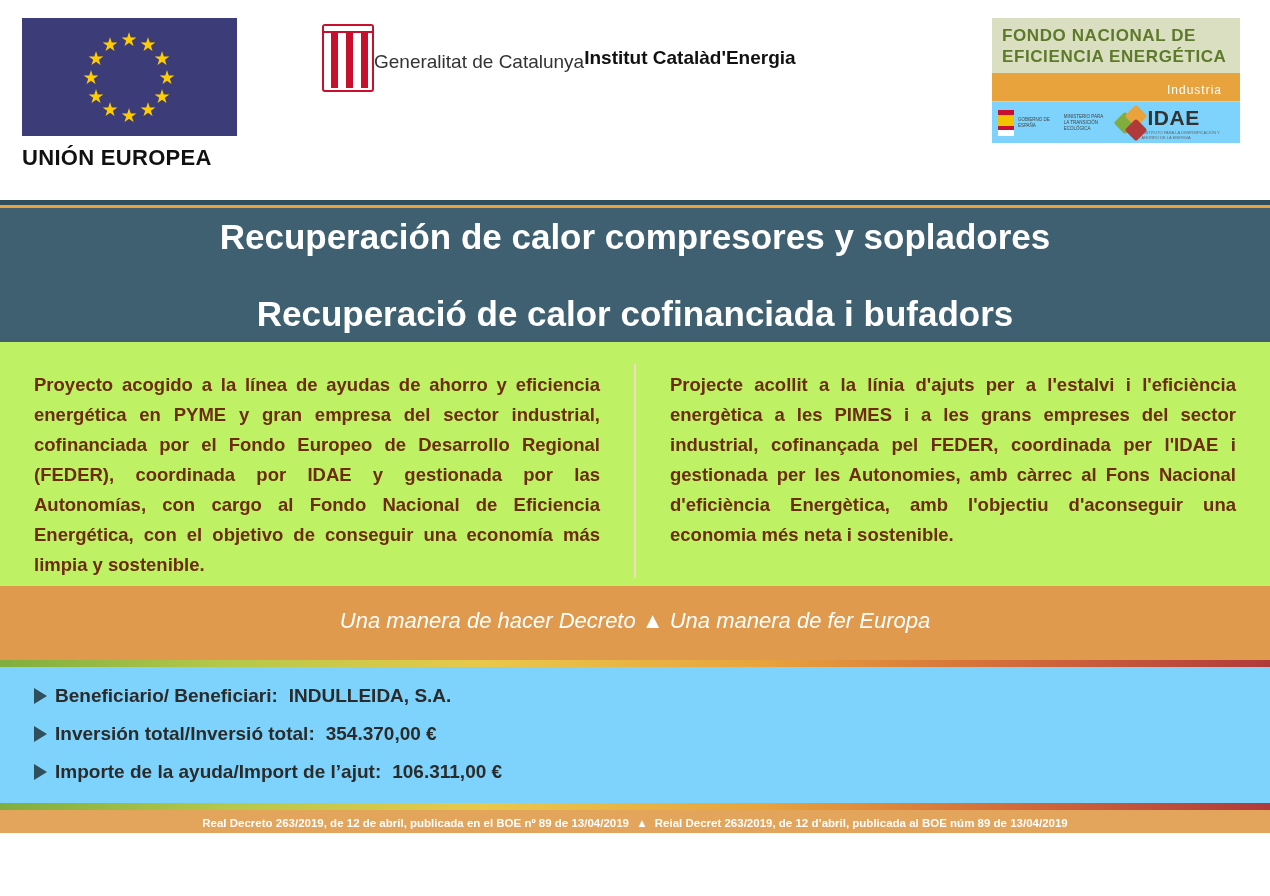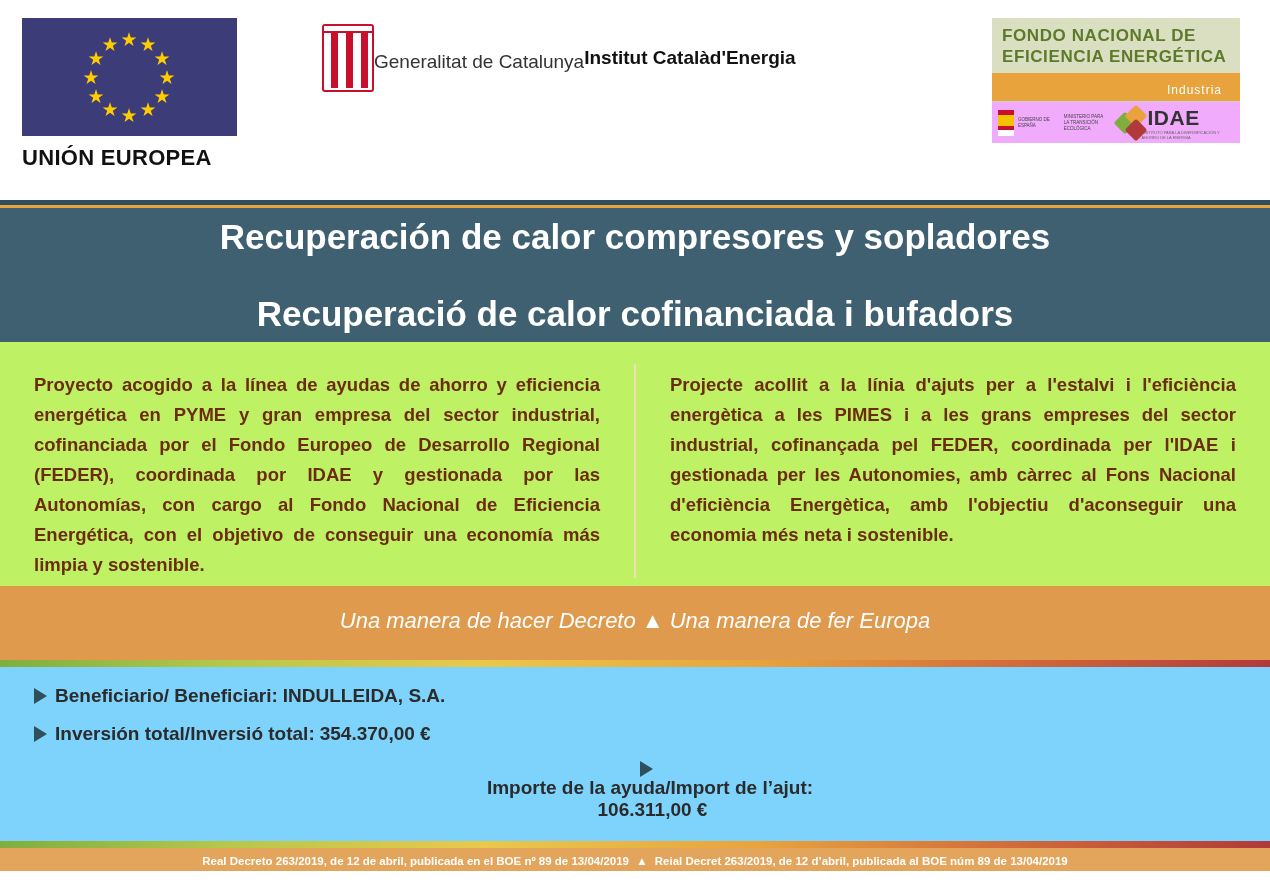--- a/index.html
+++ b/index.html
@@ -132,7 +132,7 @@
     letter-spacing: 1px;
   }
   .fnee-bot {
-    background: #f0abfc;
+    background: #7dd3fc;
     border-top: 1px solid #cfcfcf;
     display: flex;
     align-items: center;

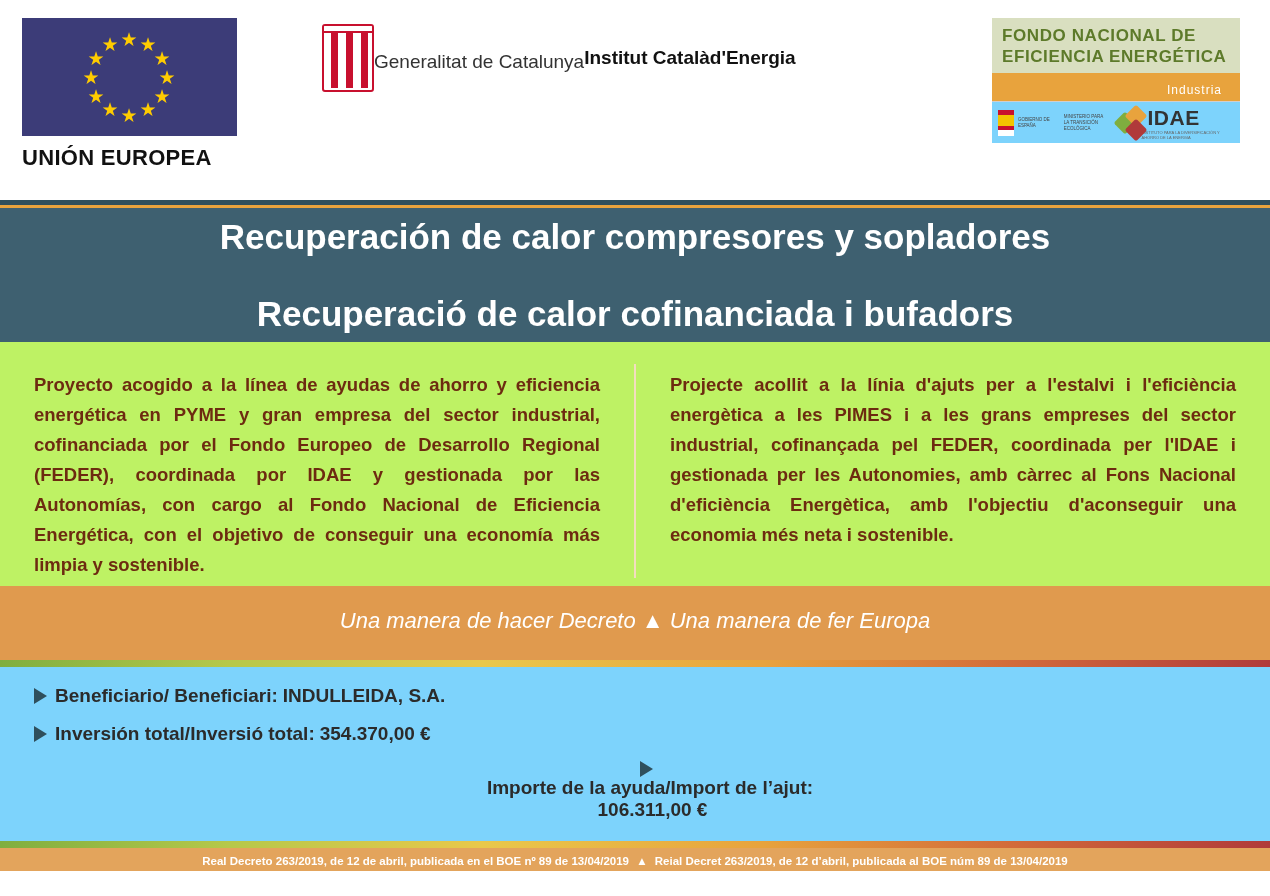--- a/index.html
+++ b/index.html
@@ -272,7 +272,7 @@
     border-bottom: 8px solid transparent;
     margin-right: 8px;
   }
-  .bullet .val { margin-left: 5px; text-align: center; }
+  .bullet .val { margin-left: 11px; text-align: center; }
 
   
   .footer {

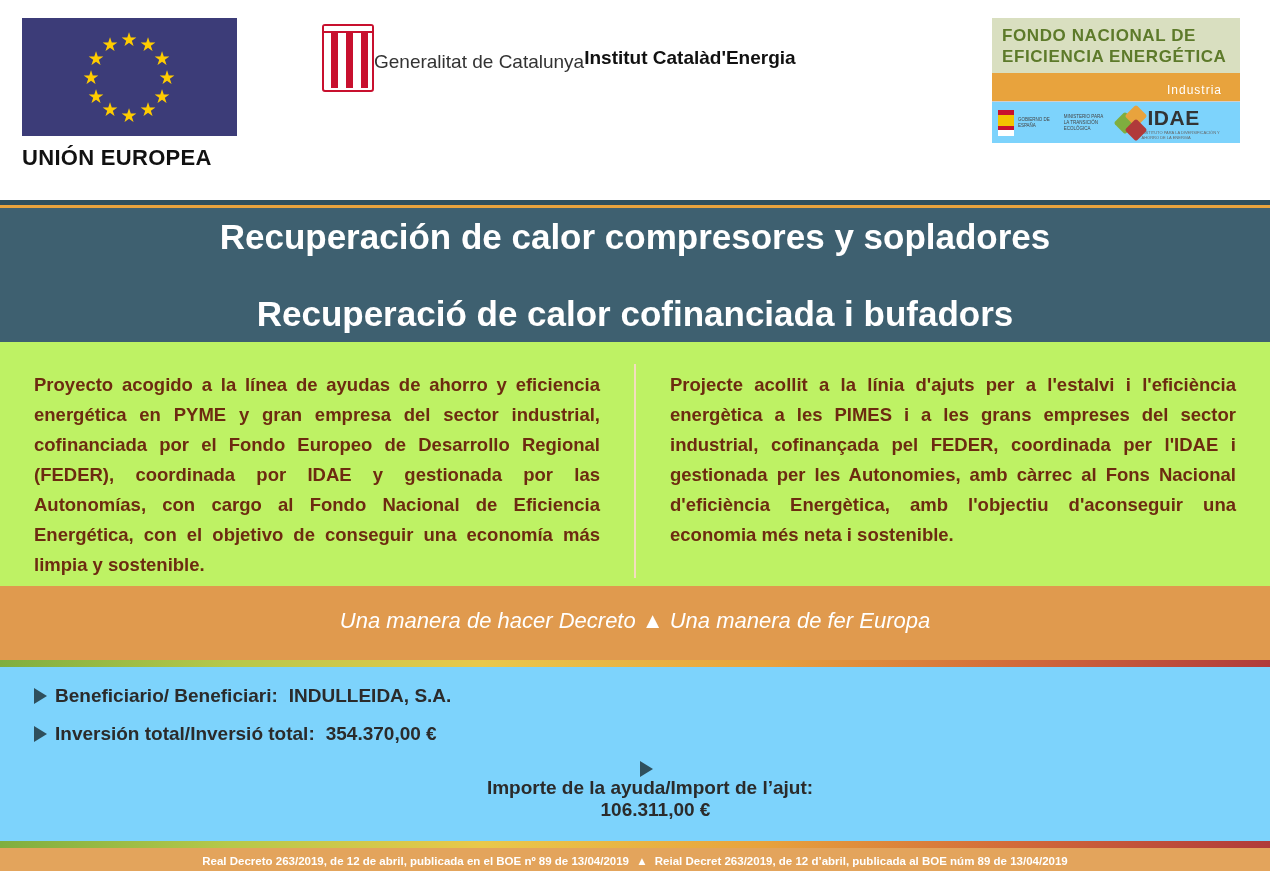--- a/index.html
+++ b/index.html
@@ -264,7 +264,7 @@
     font-size: 19px;
     font-weight: bold;
   }
-  .bullet:last-child { margin-bottom: 4px; flex-direction: column; }
+  .bullet:last-child { margin-bottom: 4px; }
   .tri {
     width: 0; height: 0;
     border-left: 13px solid #2f4f5c;

